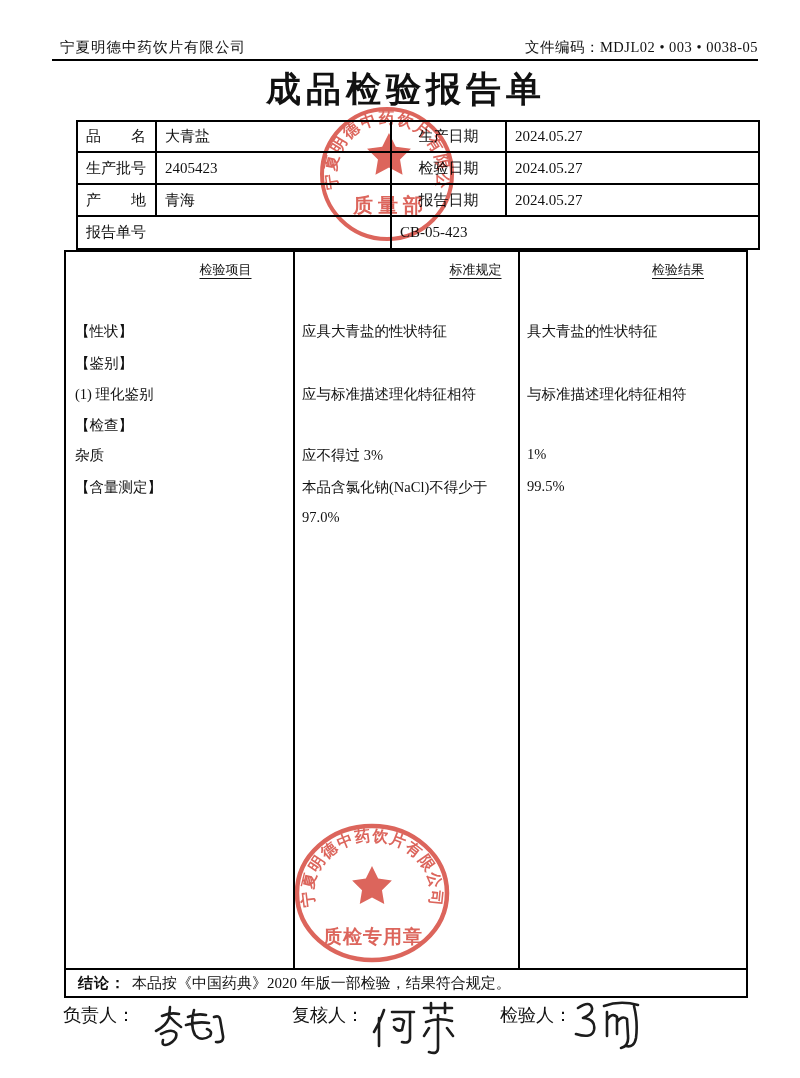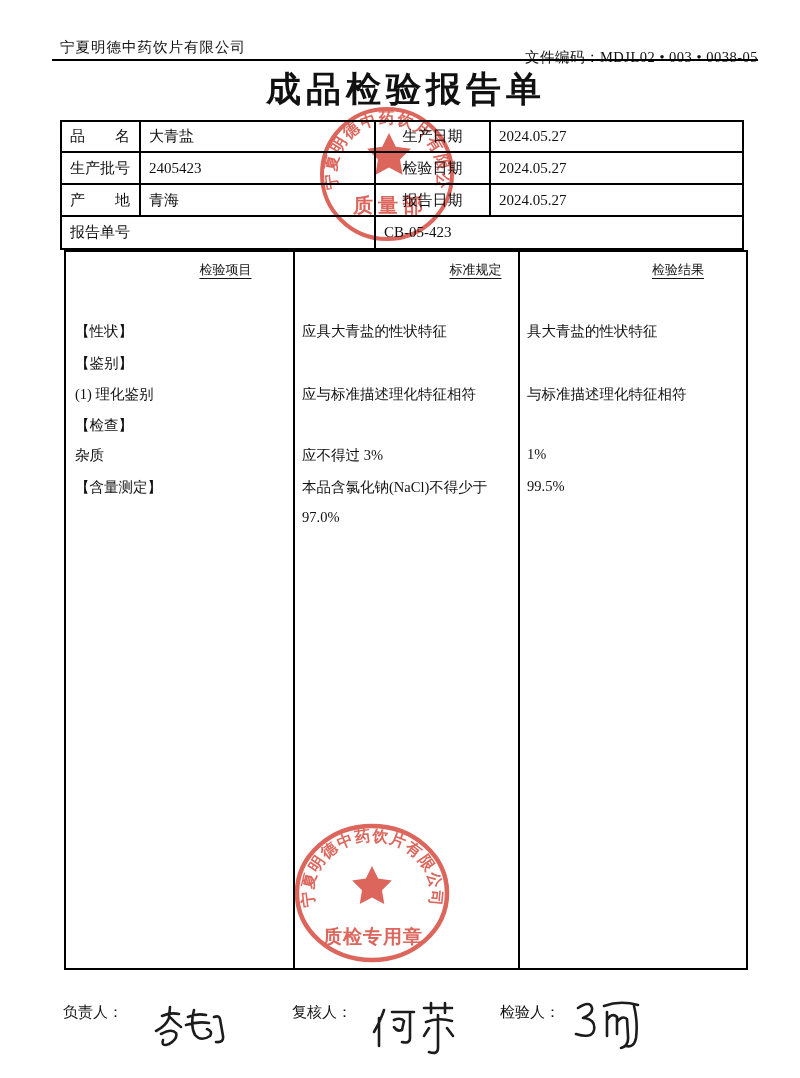--- a/index.html
+++ b/index.html
@@ -11,7 +11,7 @@
   .abs{position:absolute;}
   
   .hdr-company{left:60px;top:38px;font-size:14.5px;letter-spacing:1px;}
-  .hdr-code{right:42px;top:38px;font-size:14.5px;letter-spacing:.5px;margin-top:10px;}
+  .hdr-code{right:42px;top:38px;font-size:14.5px;letter-spacing:.5px;}
   .hdr-rule{left:52px;top:59px;width:706px;height:2px;background:#000;}
   
   .title{left:64px;top:66px;width:684px;text-align:center;

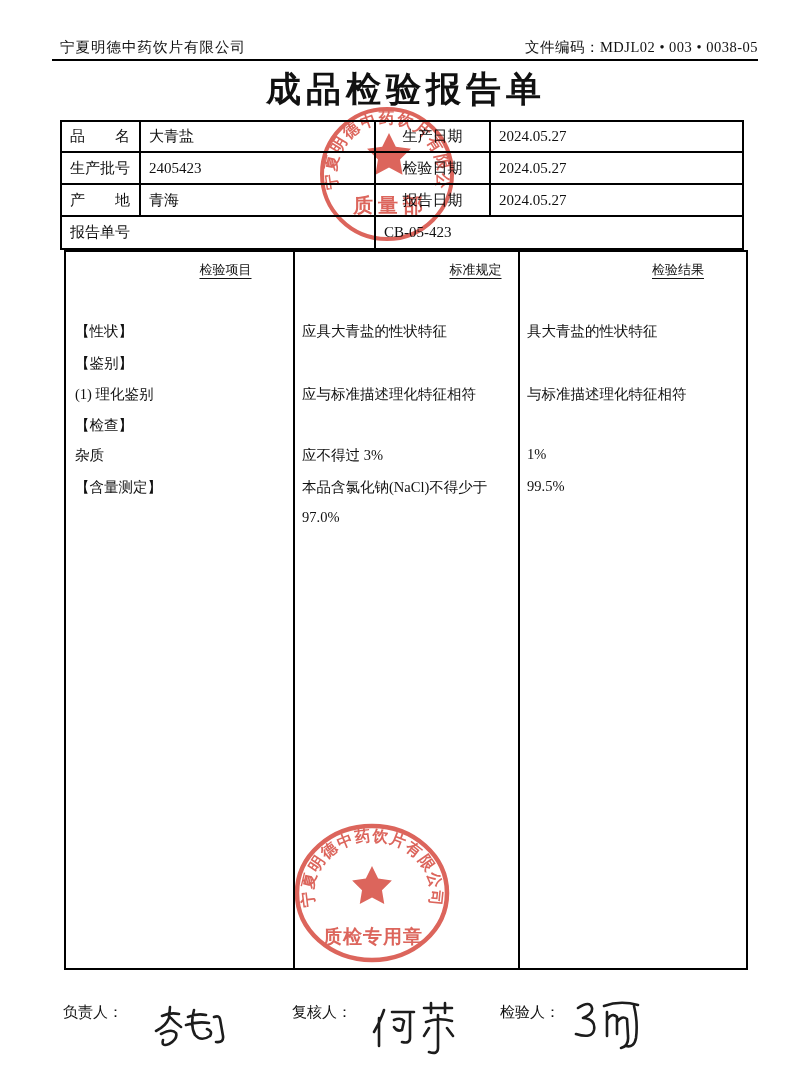--- a/index.html
+++ b/index.html
@@ -17,7 +17,7 @@
   .title{left:64px;top:66px;width:684px;text-align:center;
          font-size:35px;font-weight:bold;letter-spacing:5px;}
   
-  .info-table{left:60px;top:120px;width:684px;height:130px;border:2px solid #000;box-sizing:border-box;
+  .info-table{left:76px;top:120px;width:684px;height:130px;border:2px solid #000;box-sizing:border-box;
               display:grid;grid-template-columns:79px 235px 115px 1fr;grid-template-rows:31px 32px 32px 1fr;
               font-size:15px;}
   .cell{border-right:2px solid #000;border-bottom:2px solid #000;display:flex;align-items:center;

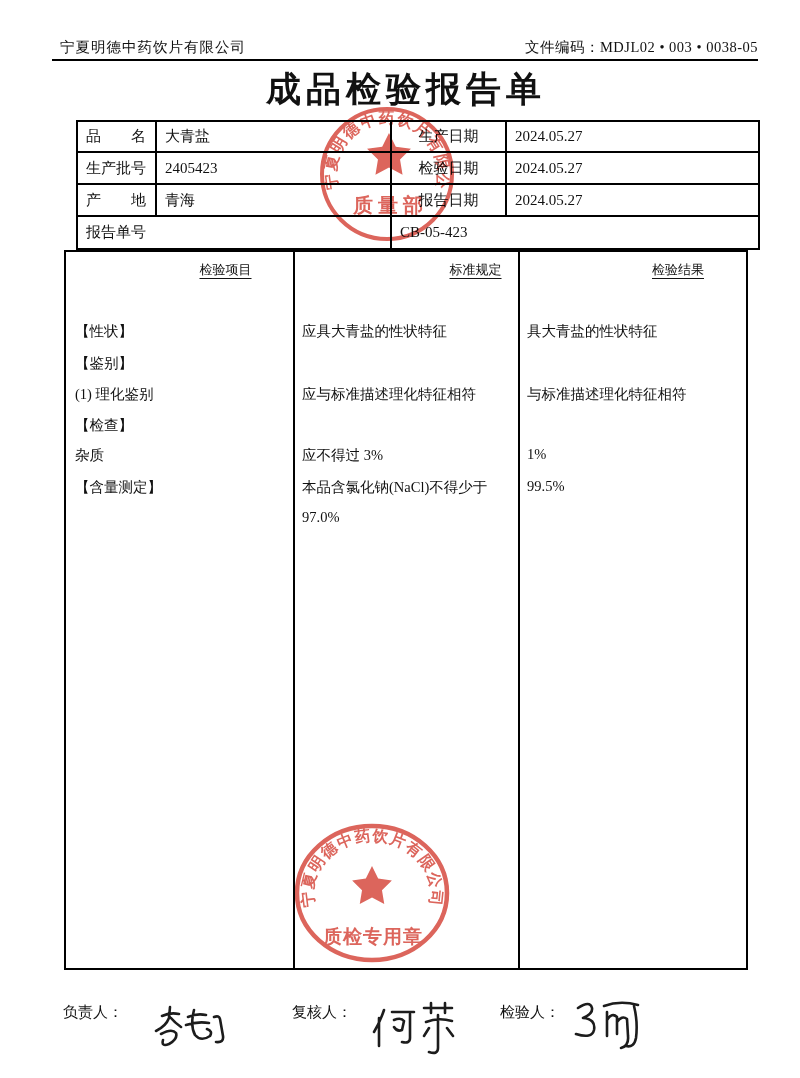--- a/index.html
+++ b/index.html
@@ -124,6 +124,10 @@
     </div>
   </div>
 
+  <div class="abs conclusion">
+    <b>结论：</b>
+    <span>本品按《中国药典》2020 年版一部检验，结果符合规定。</span>
+  </div>
 
   <div class="abs sig-label" style="left:63px;">负责人：</div>
   <div class="abs sig-label" style="left:292px;">复核人：</div>

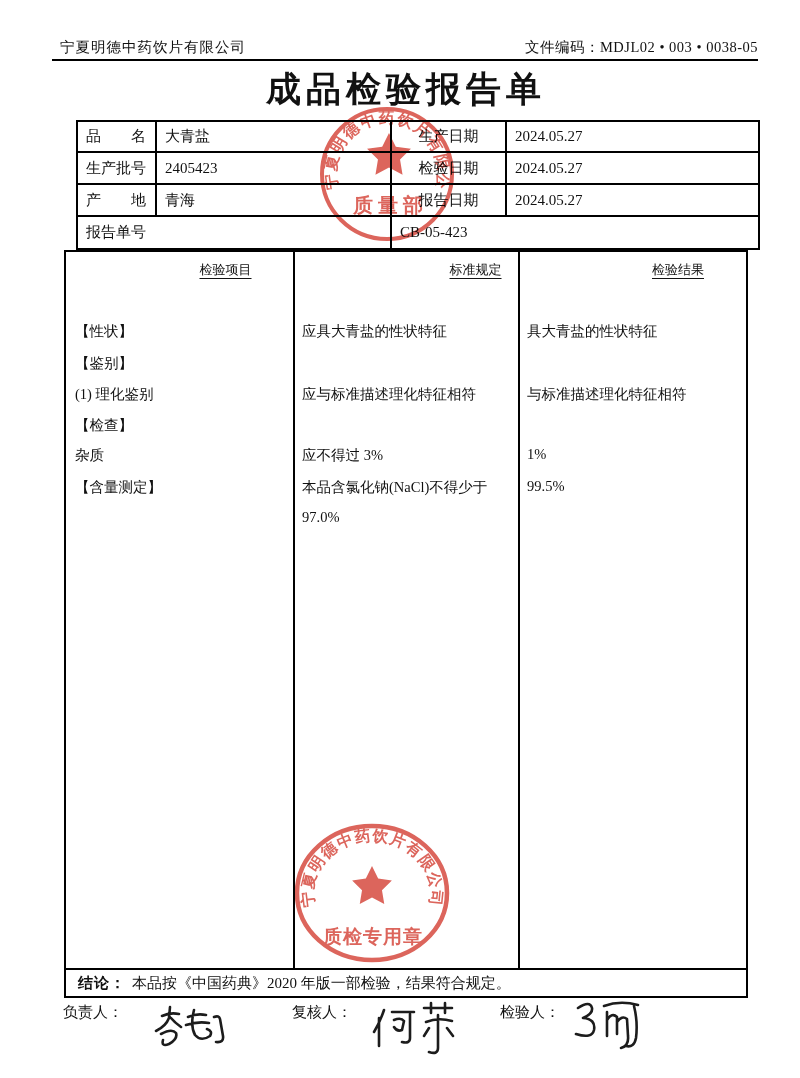--- a/index.html
+++ b/index.html
@@ -42,7 +42,7 @@
               display:flex;align-items:center;font-size:15px;padding-left:12px;}
   .conclusion b{letter-spacing:1px;margin-right:6px;}
   
-  .sig-label{top:1003px;font-size:15px;}
+  .sig-label{top:1003px;font-size:18px;}
   .sig-svg{pointer-events:none;}
   .sig-svg path{stroke:#1c1c1c;stroke-width:2.6;fill:none;stroke-linecap:round;stroke-linejoin:round;}
   

